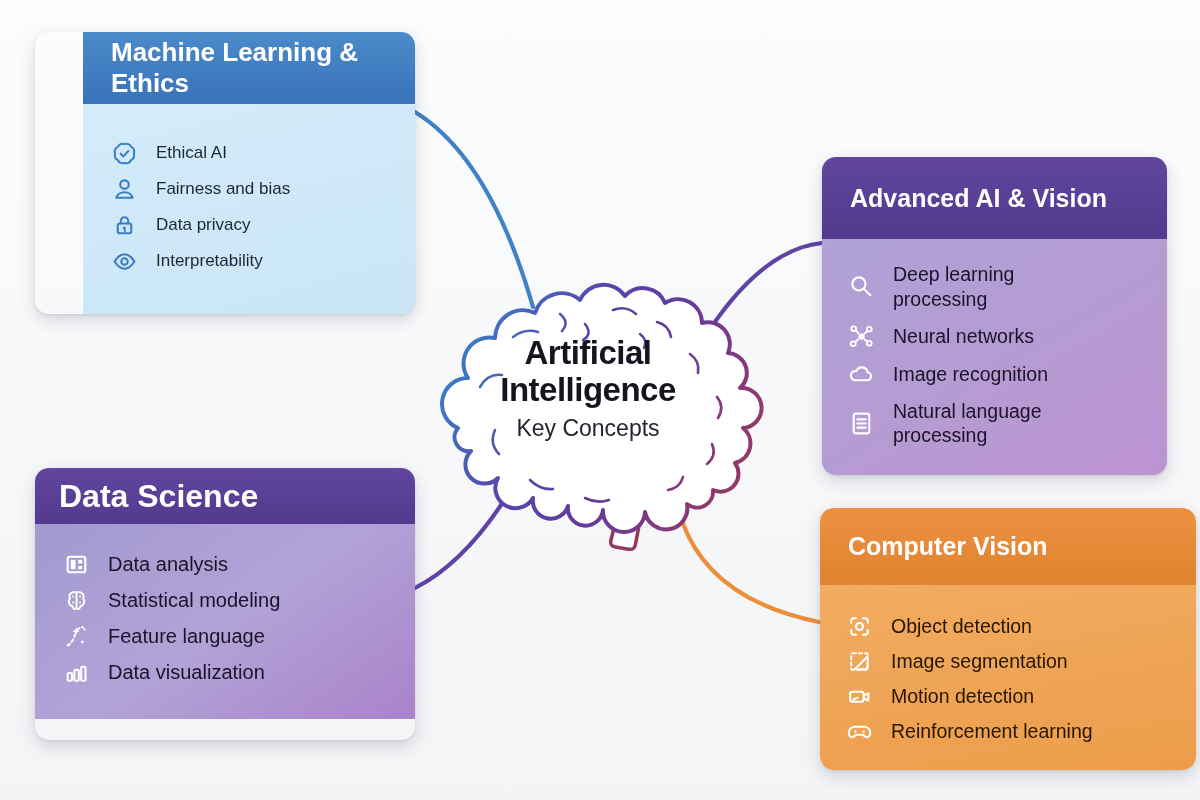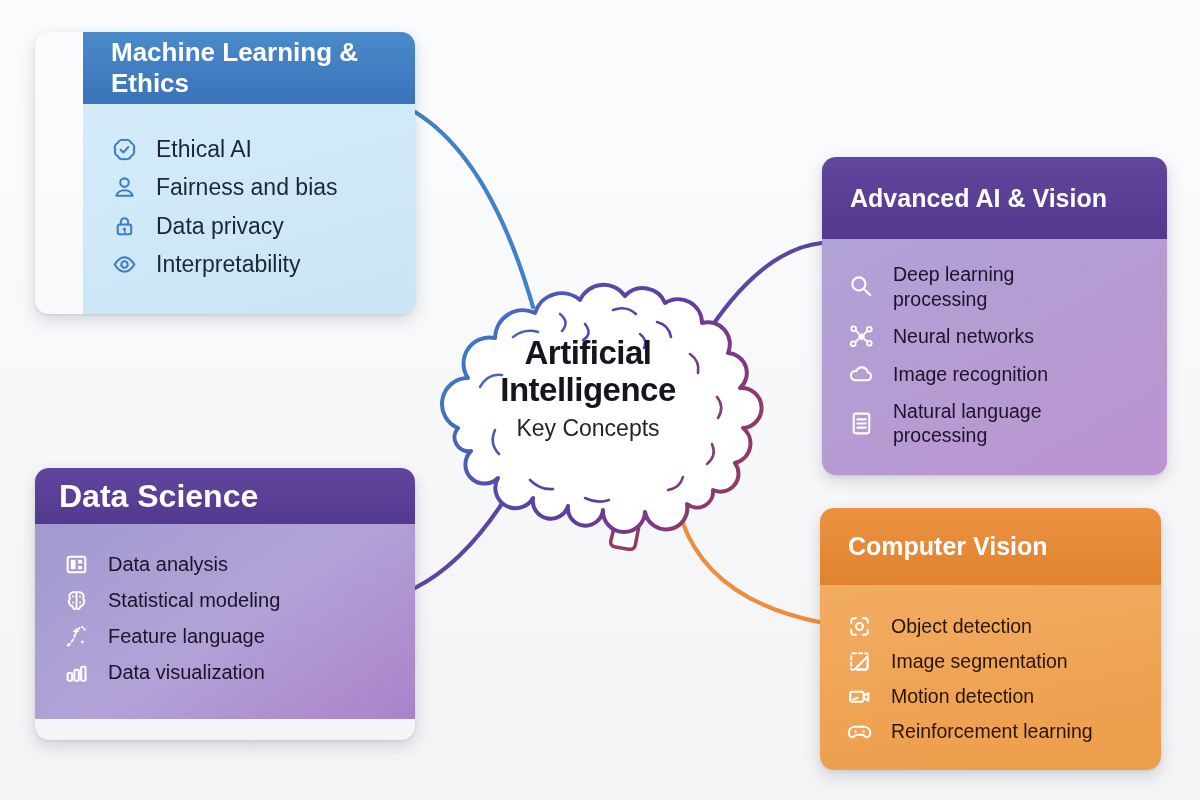--- a/index.html
+++ b/index.html
@@ -29,7 +29,7 @@
   .card-ml .card-header { height:72px; font-size:26px; background:linear-gradient(180deg,#4a8aca,#3a73b8); }
   .card-ml .card-body { height:210px; padding:6px 20px 10px 28px; gap:9px; background:linear-gradient(165deg,#d4ecfa,#c9e5f6); }
   .card-ml .item-icon { color:#3b7ec6; }
-  .card-ml .item-label { color:#1d2733; font-size:23px; }
+  .card-ml .item-label { color:#1d2733; font-size:17px; }
 
   
   .card-ai { left:822px; top:157px; width:345px; height:318px; }

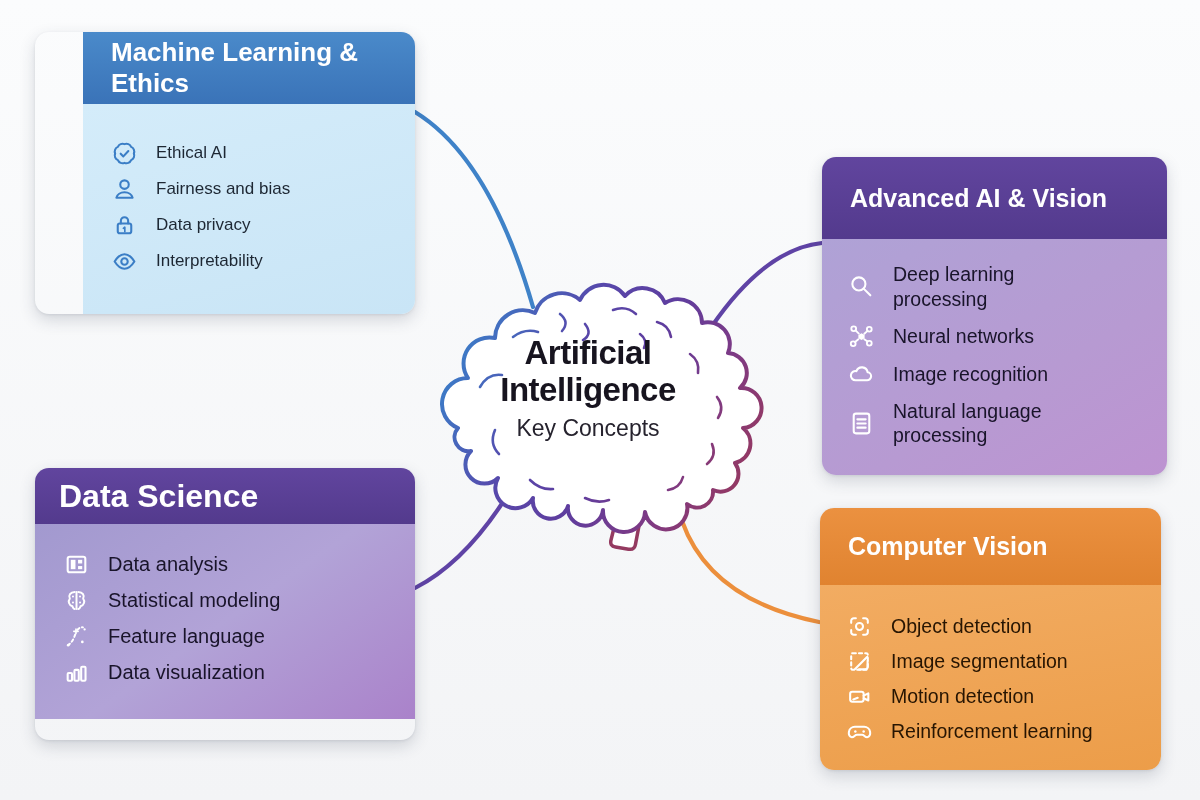--- a/index.html
+++ b/index.html
@@ -46,7 +46,7 @@
   .card-ds .item-label { color:#19142a; font-size:20px; }
 
   
-  .card-cv { left:820px; top:508px; width:341px; height:262px; }
+  .card-cv { left:820px; top:508px; width:376px; height:262px; }
   .card-cv .card-header { height:77px; font-size:25px; background:linear-gradient(180deg,#eb9140,#e08330); }
   .card-cv .card-body { height:185px; padding:4px 14px 1px 26px; gap:8px; background:linear-gradient(170deg,#f2ac62,#ec9d49); }
   .card-cv .item-icon { color:#ffffff; }

